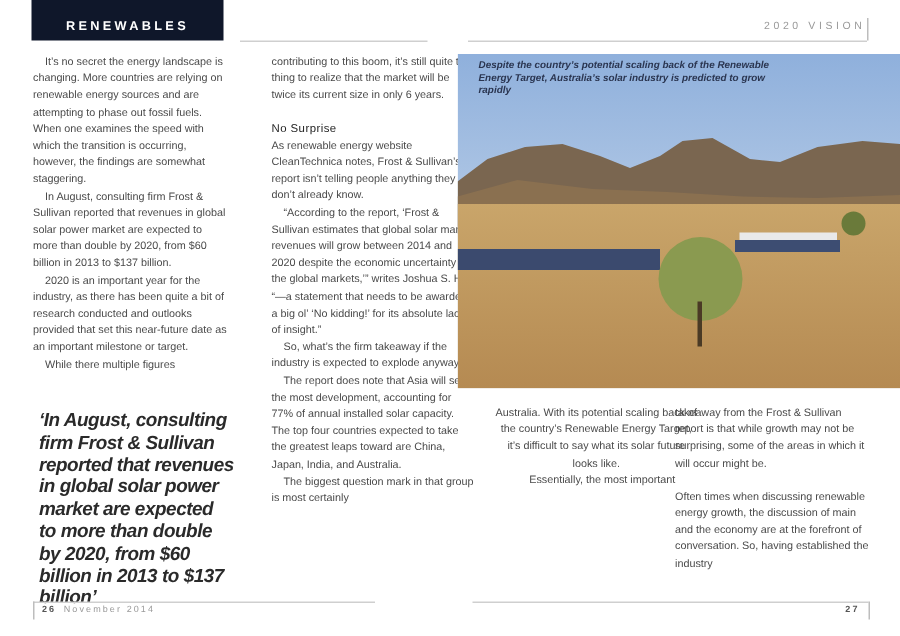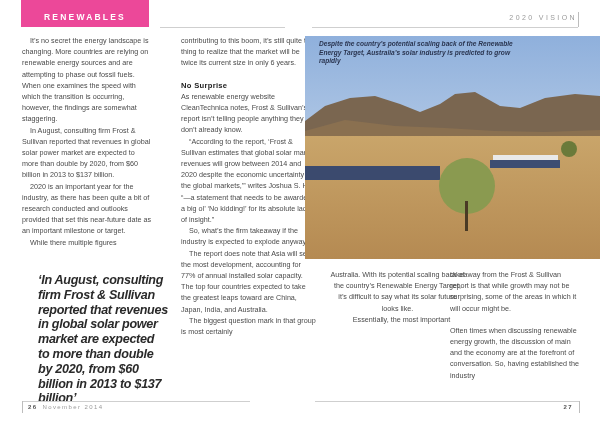--- a/index.html
+++ b/index.html
@@ -6,7 +6,7 @@
   body { width:600px; height:424px; background:#ffffff; position:relative; overflow:hidden;
          font-family:"Liberation Sans", sans-serif; color:#3a3a3a; }
   .spread { position:absolute; inset:0; }
-  .section-tab { position:absolute; left:21px; top:0; width:128px; height:27px; background:#ec4899;
+  .section-tab { position:absolute; left:21px; top:0; width:128px; height:27px; background:#0f172a;
         color:#fff; font-weight:bold; font-size:8.5px; letter-spacing:2.2px; text-align:center;
         line-height:10px; padding-top:12px; box-sizing:border-box; }
   .rule { position:absolute; height:1px; background:#cfcfcf; }

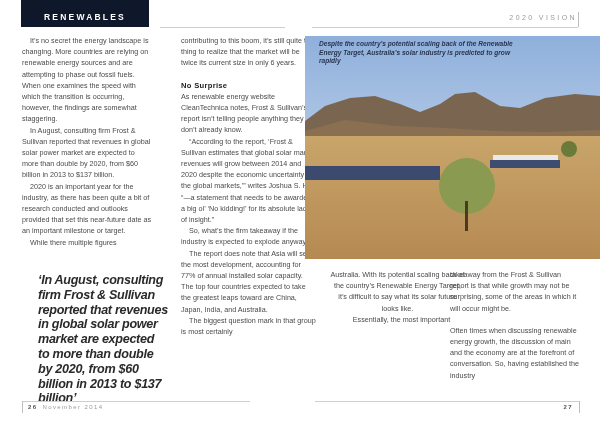--- a/index.html
+++ b/index.html
@@ -15,7 +15,7 @@
   .col { position:absolute; font-size:7.2px; line-height:11.2px; color:#4a4a4a; }
   .col p { margin:0; text-indent:8px; }
   .col p.noindent { text-indent:0; }
-  .col h3 { margin:0; font-size:7.6px; font-weight:bold; color:#222; line-height:11.2px; letter-spacing:0.3px; }
+  .col h3 { margin:0; font-size:7.6px; font-weight:normal; color:#222; line-height:11.2px; letter-spacing:0.3px; }
   .gap { height:11px; }
   .pullquote { position:absolute; left:38px; top:273px; width:130px; font-family:"Liberation Sans", sans-serif;
         font-weight:bold; font-style:italic; font-size:12.6px; line-height:14.8px; color:#2a2a2a; letter-spacing:-0.3px; }

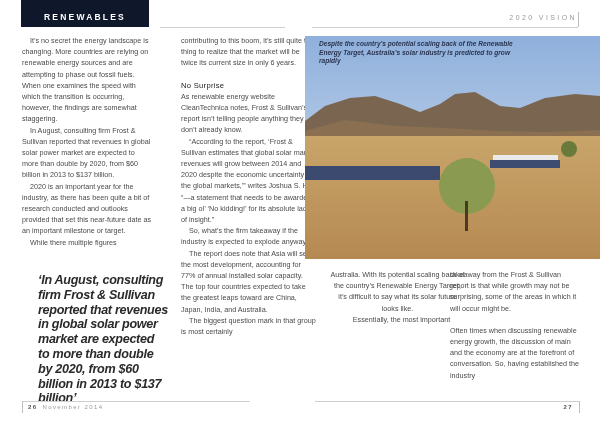--- a/index.html
+++ b/index.html
@@ -17,7 +17,7 @@
   .col p.noindent { text-indent:0; }
   .col h3 { margin:0; font-size:7.6px; font-weight:normal; color:#222; line-height:11.2px; letter-spacing:0.3px; }
   .gap { height:11px; }
-  .pullquote { position:absolute; left:38px; top:273px; width:130px; font-family:"Liberation Sans", sans-serif;
+  .pullquote { position:absolute; left:26px; top:273px; width:130px; font-family:"Liberation Sans", sans-serif;
         font-weight:bold; font-style:italic; font-size:12.6px; line-height:14.8px; color:#2a2a2a; letter-spacing:-0.3px; }
   .photo { position:absolute; left:305px; top:36px; width:295px; height:223px; overflow:hidden; }
   .photo svg { display:block; }

